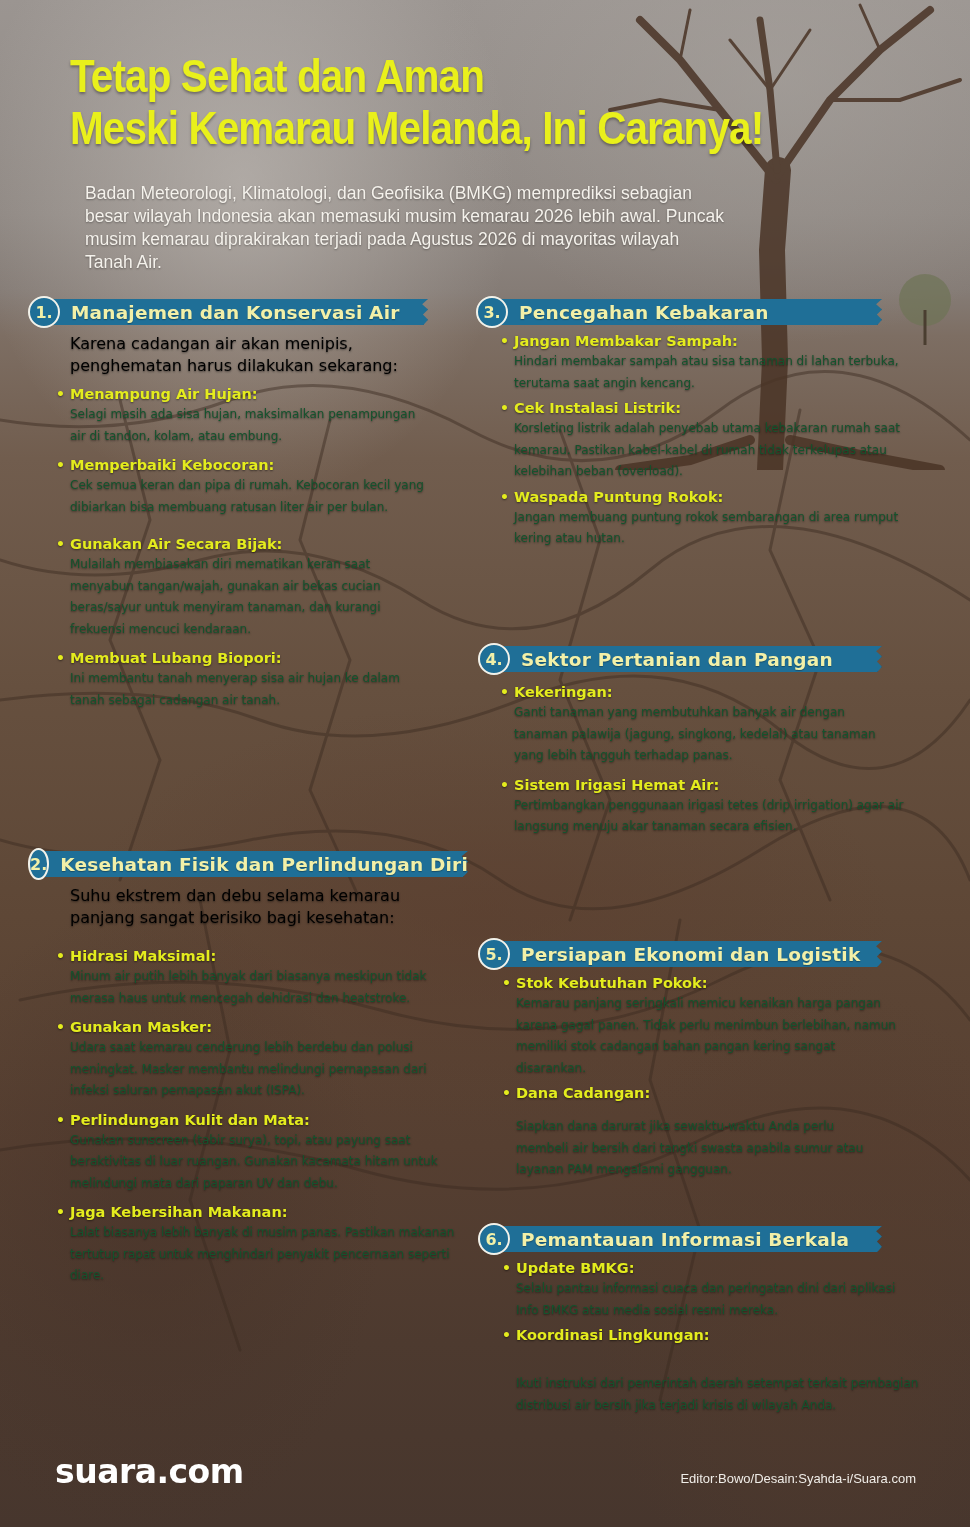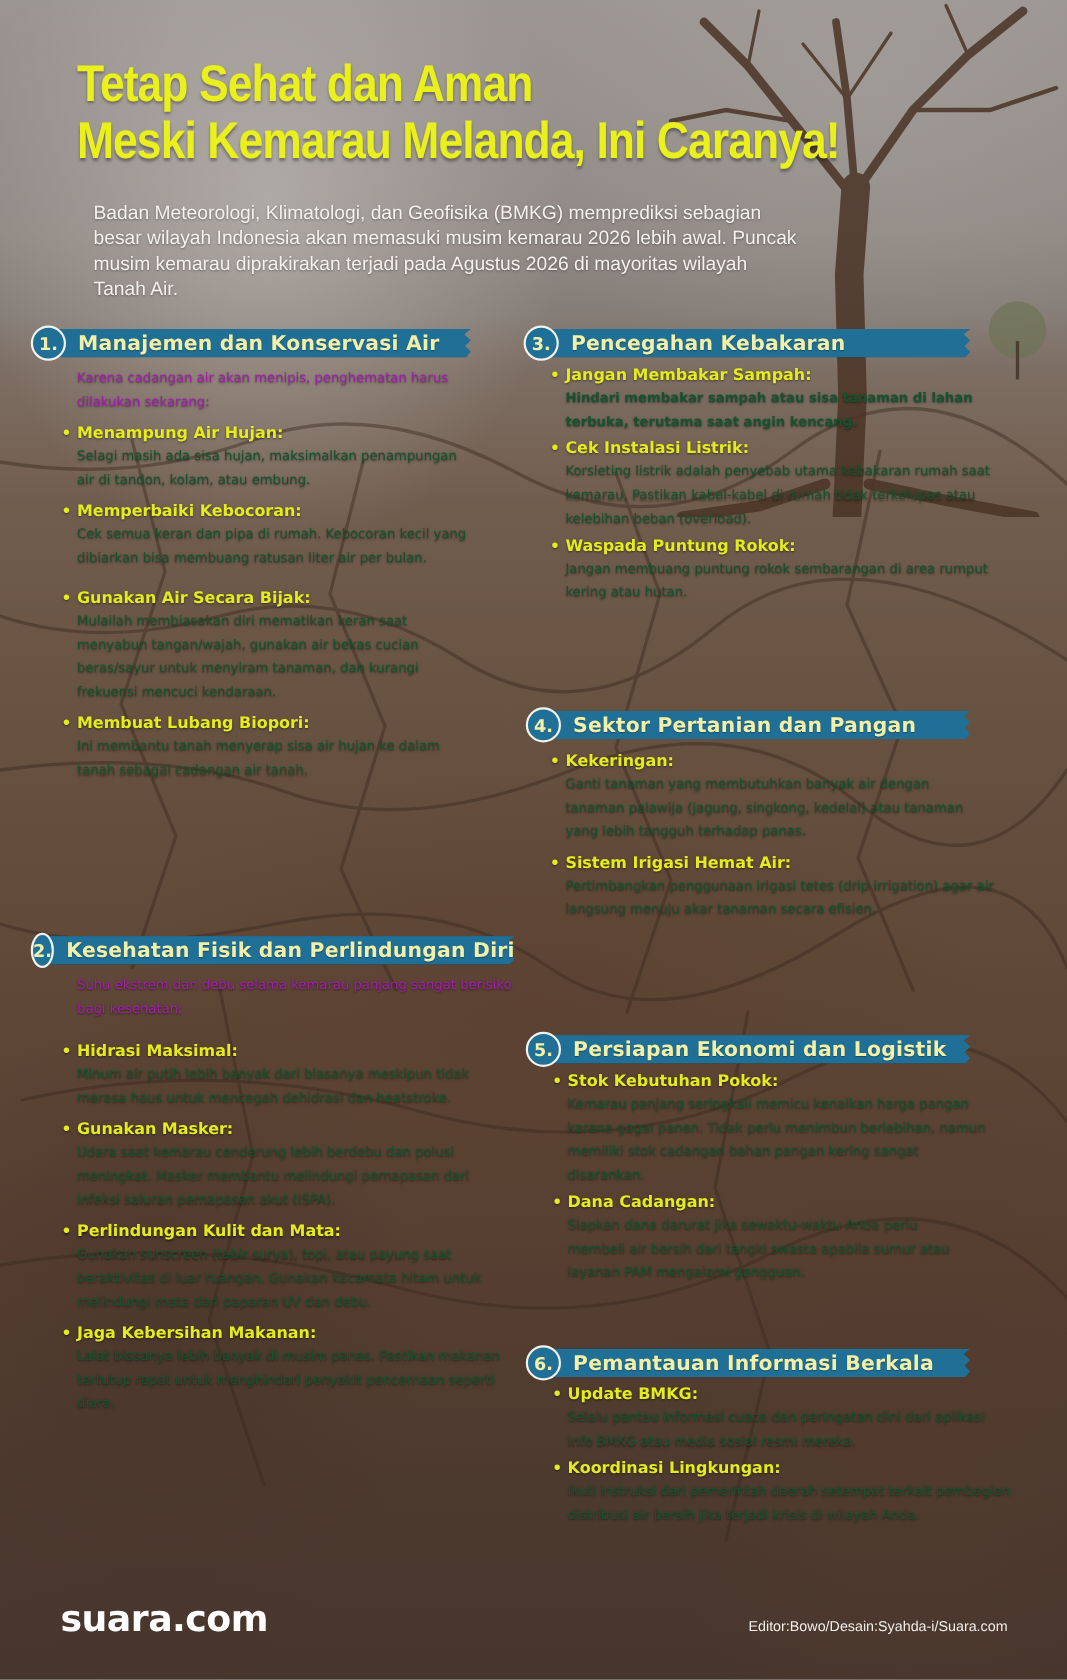--- a/index.html
+++ b/index.html
@@ -65,7 +65,7 @@
   }
   .lead {
     margin-left: 44px; margin-top: 6px;
-    font-size: 12px; line-height: 21.5px; color: #a21caf;
+    font-size: 16px; line-height: 21.5px; color: #000000;
     text-shadow: 0 1px 2px rgba(0,0,0,0.5);
   }
   .item { margin-top: 8px; }

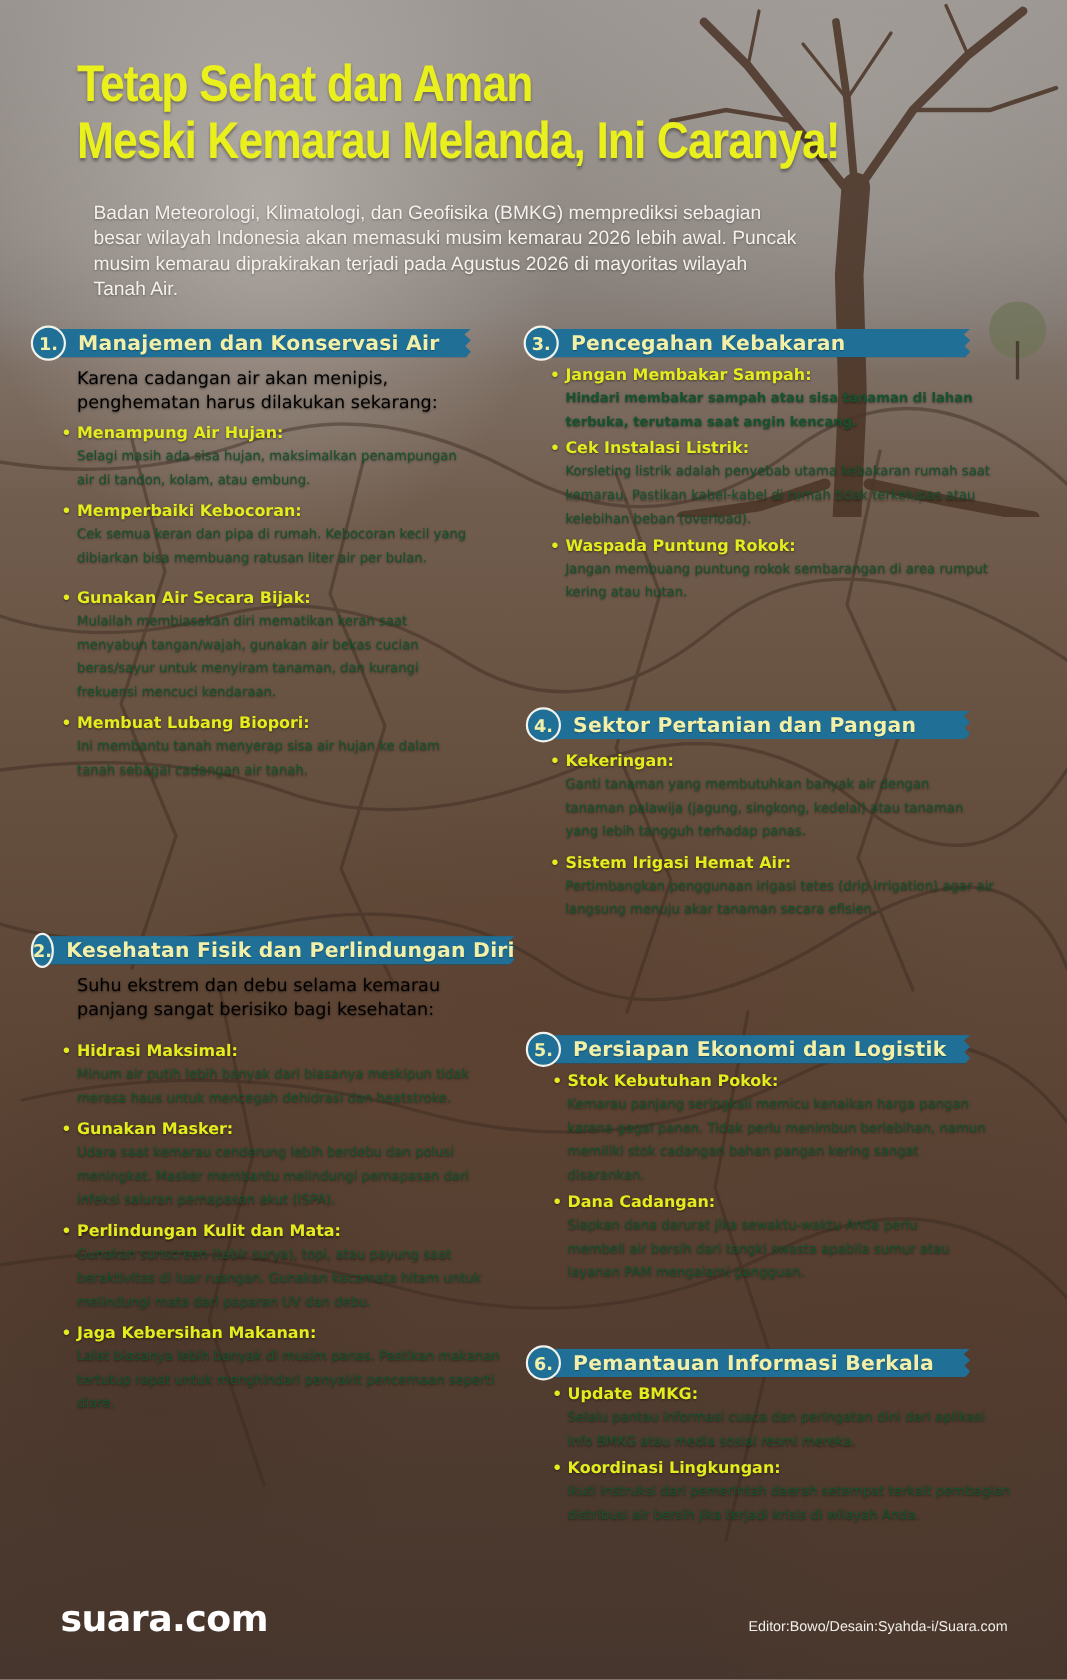--- a/index.html
+++ b/index.html
@@ -226,7 +226,7 @@
           <span class="bullet">•</span>
           <span>Jangan Membakar Sampah:</span>
         </div>
-      <p class="item-body" style="margin-left:40px; width:400px;font-weight:bold;">Hindari membakar sampah atau sisa tanaman di lahan terbuka, terutama saat angin kencang.</p>
+      <p class="item-body" style="margin-left:40px; width:400px;">Hindari membakar sampah atau sisa tanaman di lahan terbuka, terutama saat angin kencang.</p>
     </div>
     <div class="item" style="margin-top:4px;">
       <div class="item-head" style="margin-left:26px;">

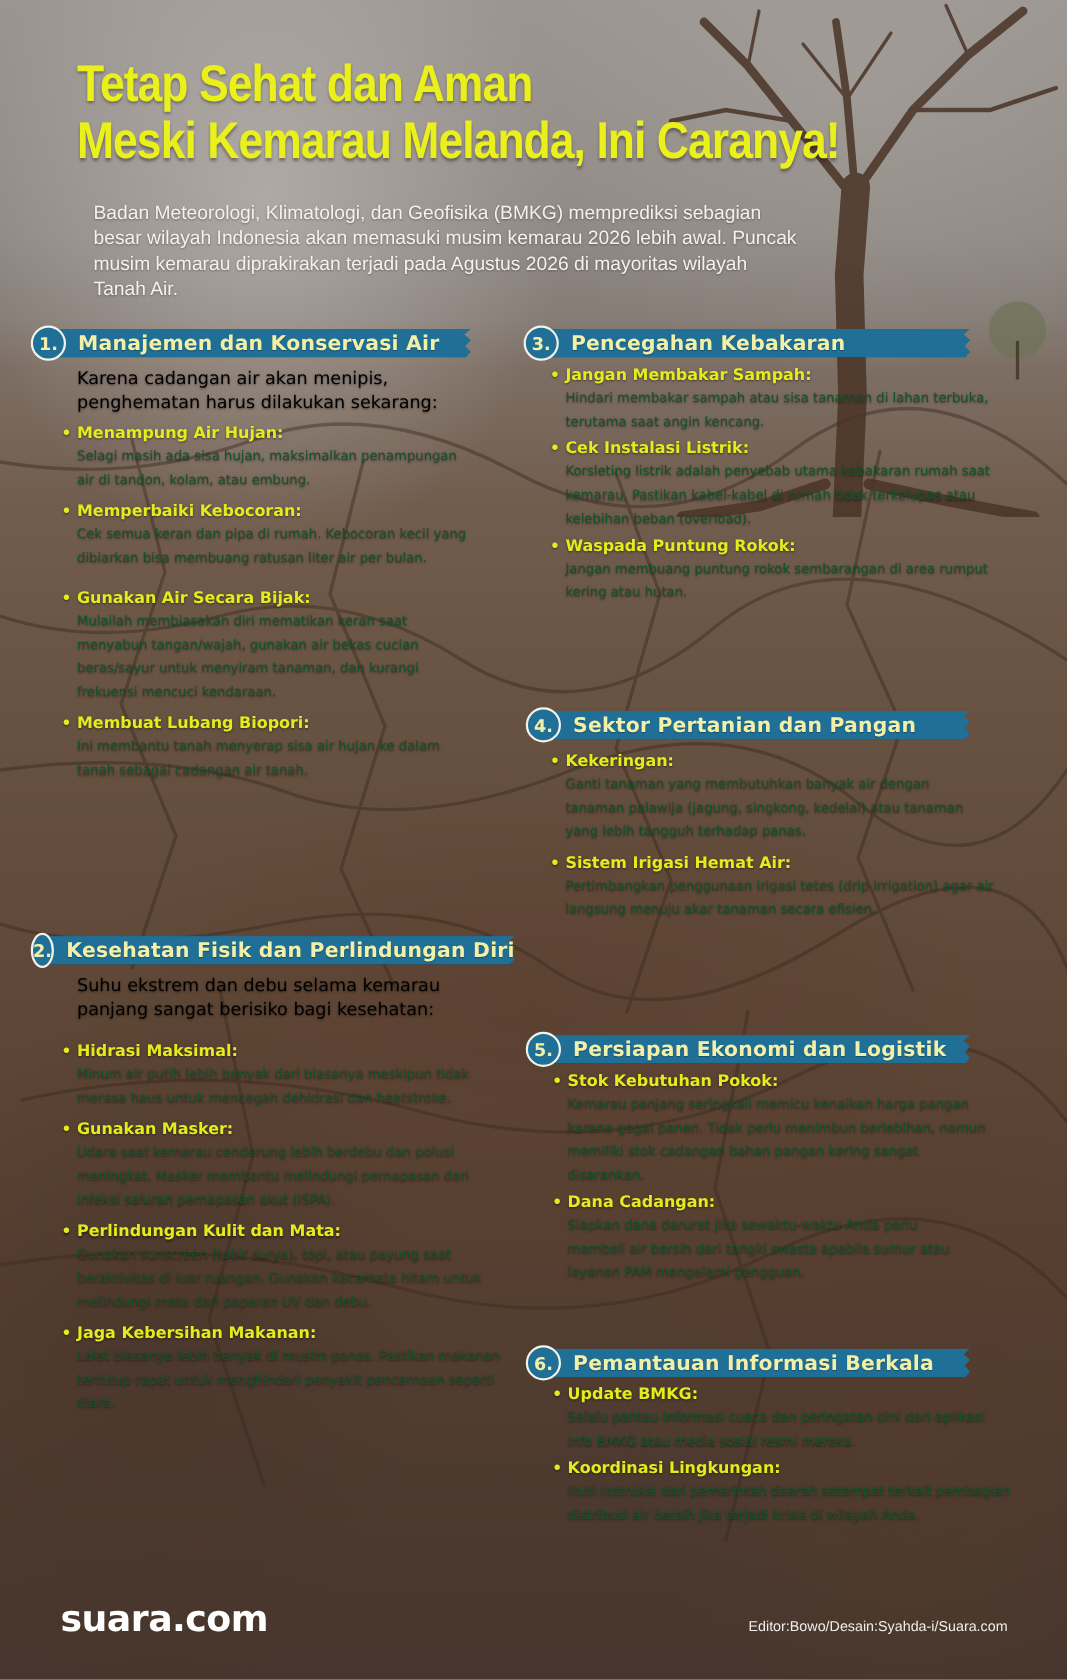--- a/index.html
+++ b/index.html
@@ -284,7 +284,7 @@
           <span class="bullet">•</span>
           <span>Dana Cadangan:</span>
         </div>
-      <p class="item-body" style="margin-left:40px; width:360px;">Siapkan dana darurat jika sewaktu-waktu Anda perlu membeli air bersih dari tangki swasta apabila sumur atau layanan PAM mengalami gangguan.</p>
+      <p class="item-body" style="margin-left:40px; width:360px;margin-top:13px;">Siapkan dana darurat jika sewaktu-waktu Anda perlu membeli air bersih dari tangki swasta apabila sumur atau layanan PAM mengalami gangguan.</p>
     </div>
   </div>
 

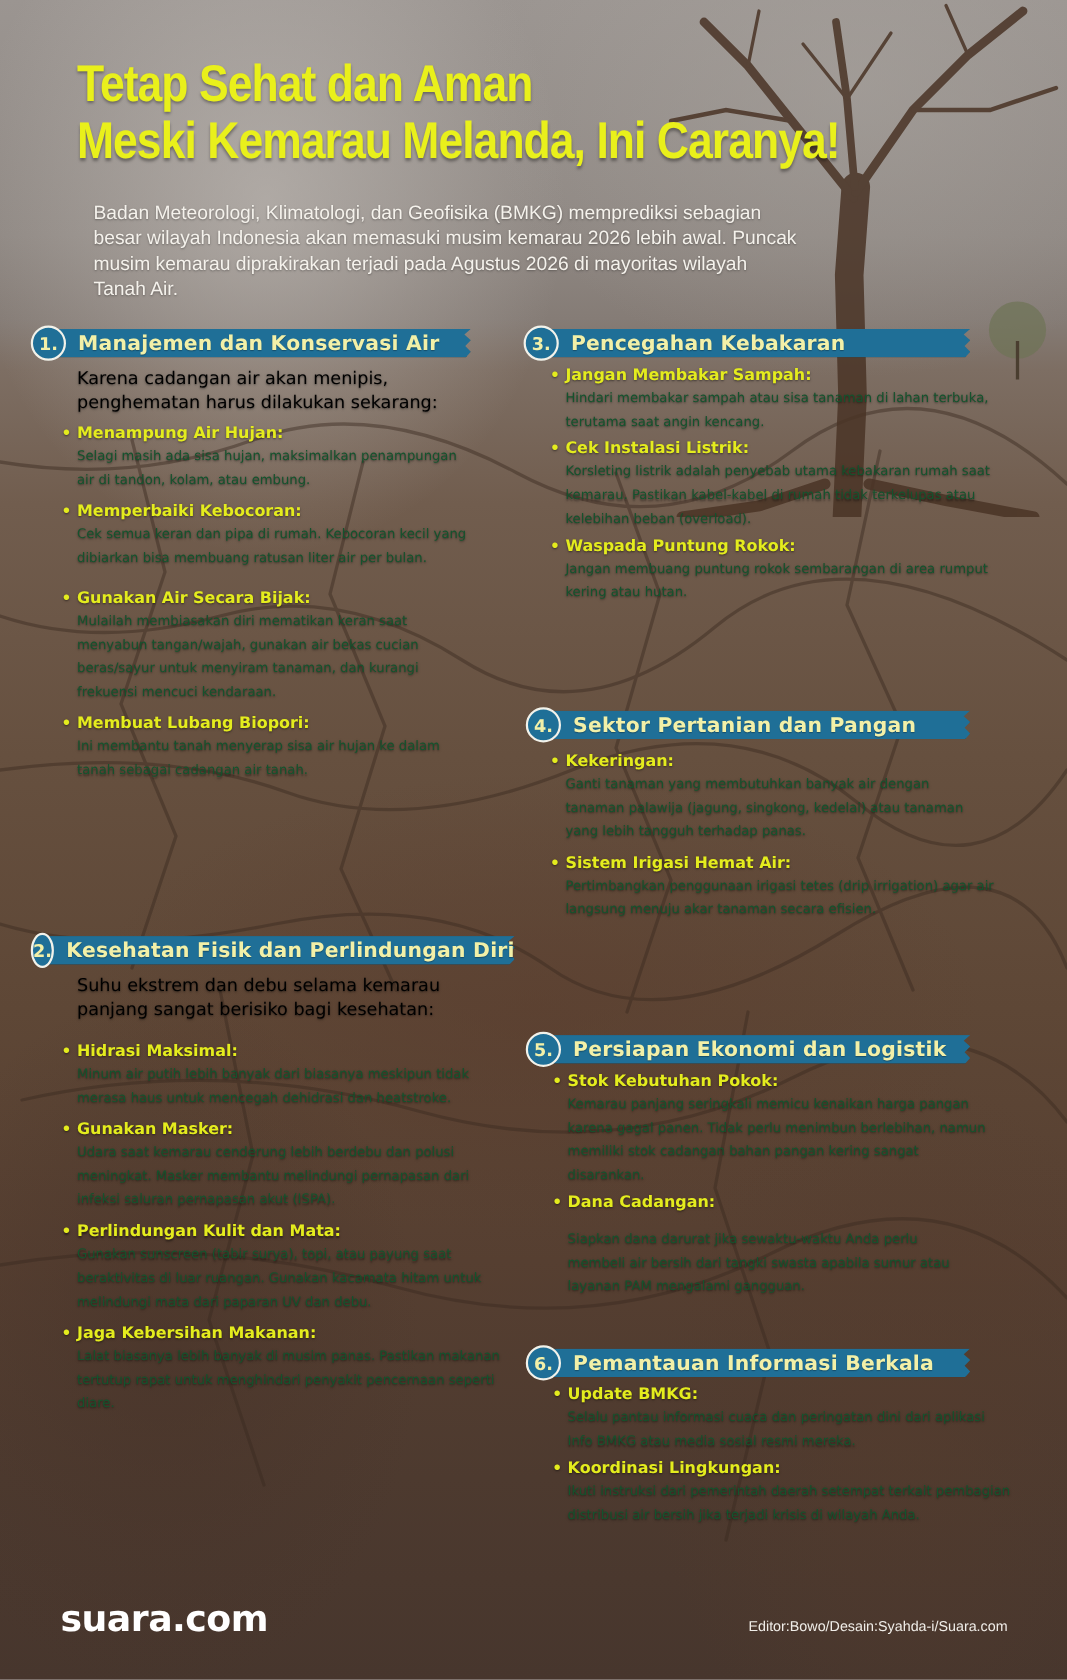--- a/index.html
+++ b/index.html
@@ -306,7 +306,7 @@
           <span class="bullet">•</span>
           <span>Koordinasi Lingkungan:</span>
         </div>
-      <p class="item-body" style="margin-left:40px; width:410px;">Ikuti instruksi dari pemerintah daerah setempat terkait pembagian distribusi air bersih jika terjadi krisis di wilayah Anda.</p>
+      <p class="item-body" style="margin-left:40px; width:410px;margin-top:28px;">Ikuti instruksi dari pemerintah daerah setempat terkait pembagian distribusi air bersih jika terjadi krisis di wilayah Anda.</p>
     </div>
   </div>
 

